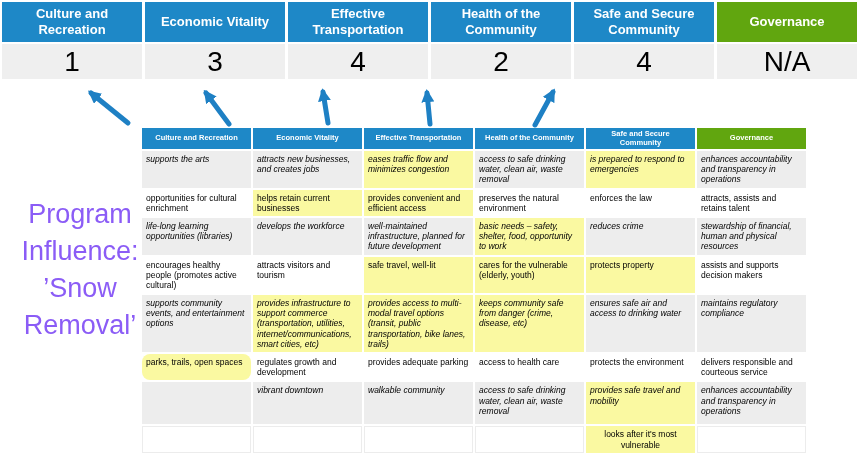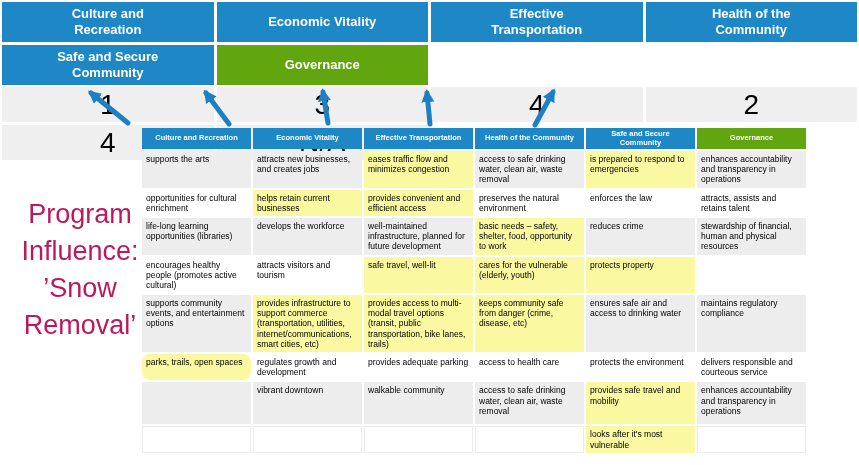--- a/index.html
+++ b/index.html
@@ -14,7 +14,7 @@
   }
   
   .summary{position:absolute;left:2px;top:2px;width:855px;}
-  .sum-row{display:grid;grid-template-columns:repeat(4,1fr);gap:3px;}
+  .sum-row{display:grid;grid-template-columns:repeat(6,1fr);gap:3px;}
   .sum-row.scores{margin-top:2px;}
   .sum-head{
     background:var(--blue);color:#fff;font-weight:bold;font-size:13px;line-height:1.25;

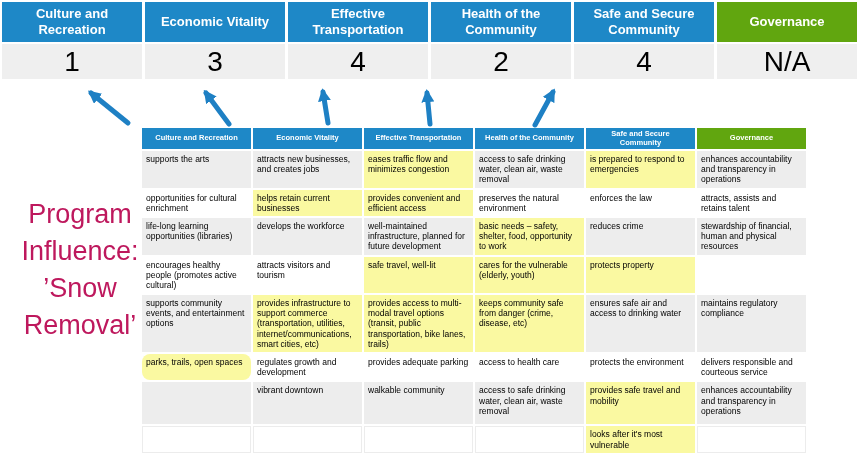--- a/index.html
+++ b/index.html
@@ -46,7 +46,7 @@
   }
   .m-cell-h.green{background:var(--green);}
   .m-cell{font-size:8.5px;line-height:1.2;padding:3px 4px;color:#000;}
-  .band-gray .m-cell{background:var(--alt-bg);}
+  .band-gray .m-cell{background:var(--alt-bg);font-style:italic;}
   .band-white .m-cell{background:#fff;}
   .band-white .m-cell.is-empty{box-shadow:inset 0 0 0 1px #ececec;}
   .m-cell.hl{background:var(--yellow);}

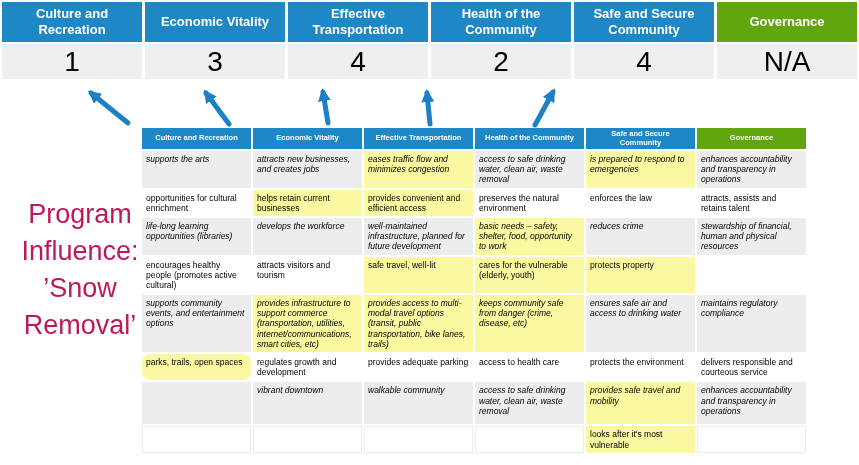--- a/index.html
+++ b/index.html
@@ -33,7 +33,7 @@
   
   .title{
     position:absolute;left:0;top:196px;width:146px;text-align:center;
-    font-size:27px;line-height:37px;white-space:pre-line;color:#be185d;padding-left:14px;
+    font-size:27px;line-height:37px;white-space:pre-line;color:#8b5cf6;padding-left:14px;
   }
   
   .matrix{position:absolute;left:142px;top:128px;width:664px;}

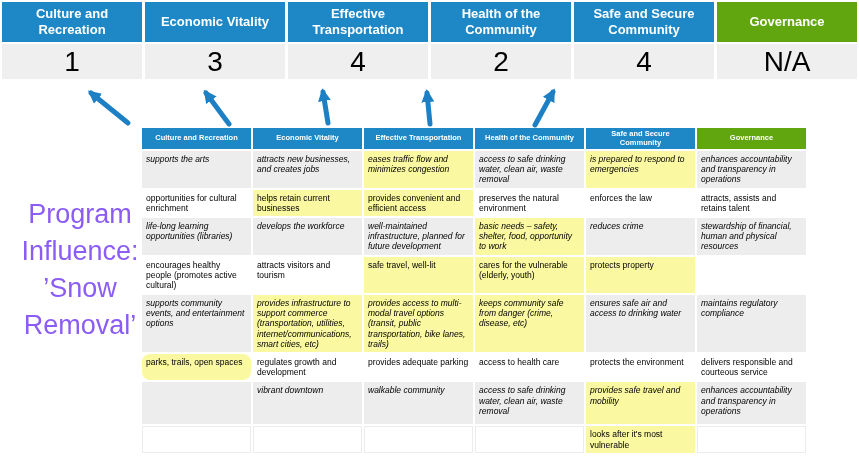--- a/index.html
+++ b/index.html
@@ -146,6 +146,7 @@
         <div class="m-cell hl">safe travel, well-lit</div>
         <div class="m-cell hl">cares for the vulnerable (elderly, youth)</div>
         <div class="m-cell hl">protects property</div>
+        <div class="m-cell">assists and supports decision makers</div>
       </div>
       <div class="m-row band-gray">
         <div class="m-cell">supports community events, and entertainment options</div>

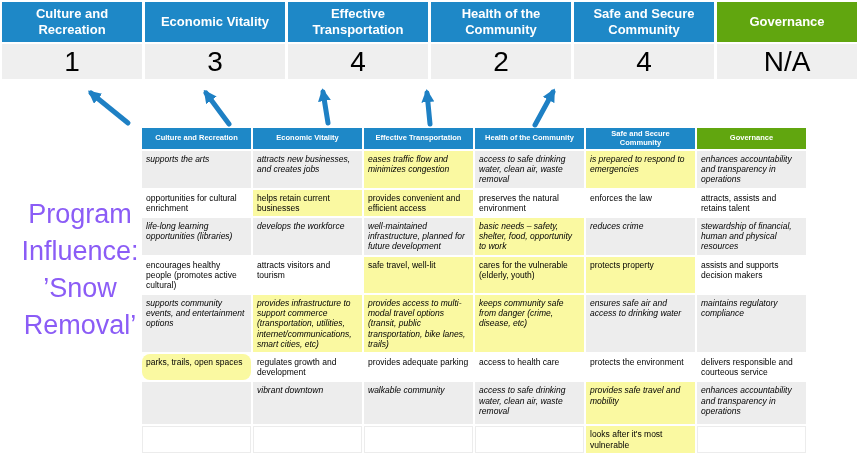--- a/index.html
+++ b/index.html
@@ -57,7 +57,7 @@
   #matrix-body .m-row:nth-child(5) .m-cell{min-height:53px;}
   #matrix-body .m-row:nth-child(6) .m-cell{min-height:26px;border-radius:8px;}
   #matrix-body .m-row:nth-child(7) .m-cell{min-height:42px;}
-  #matrix-body .m-row:nth-child(8) .m-cell{min-height:23px;}
+  #matrix-body .m-row:nth-child(8) .m-cell{min-height:23px;text-align:center;}
 </style>
 </head>
 <body>

